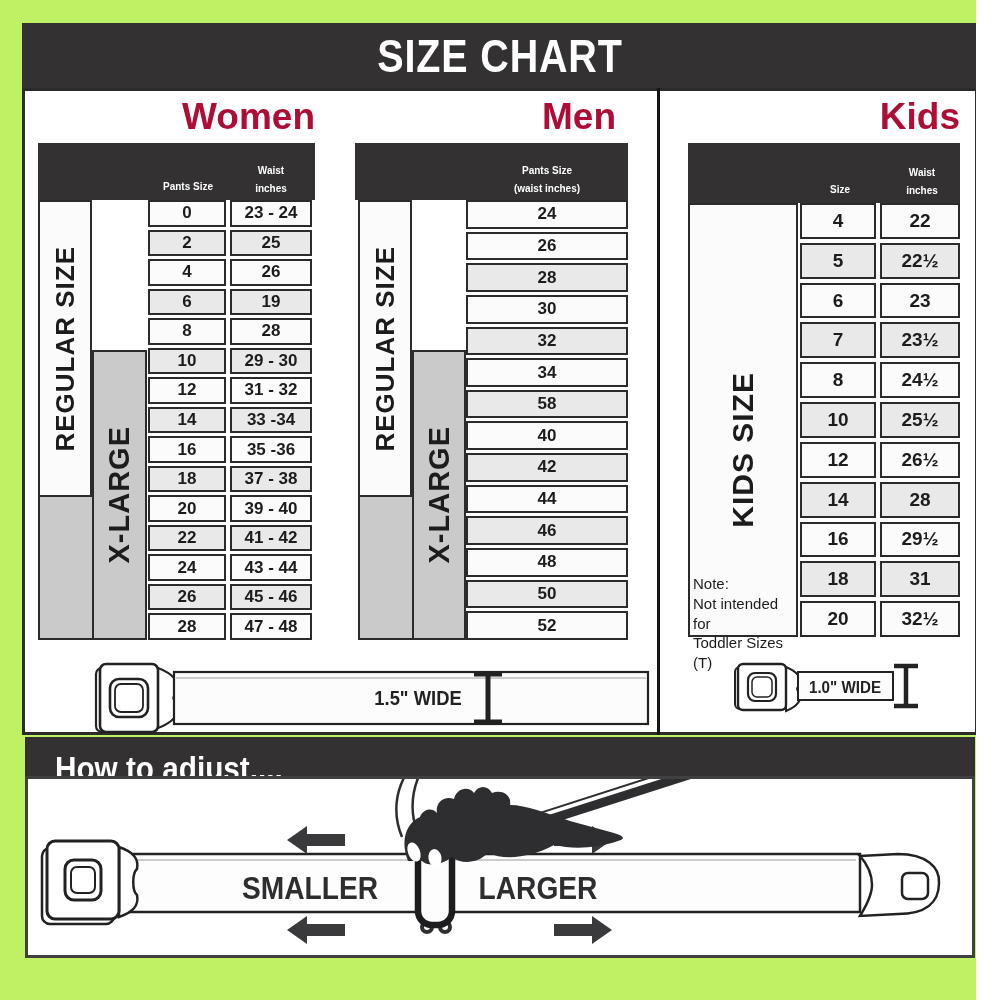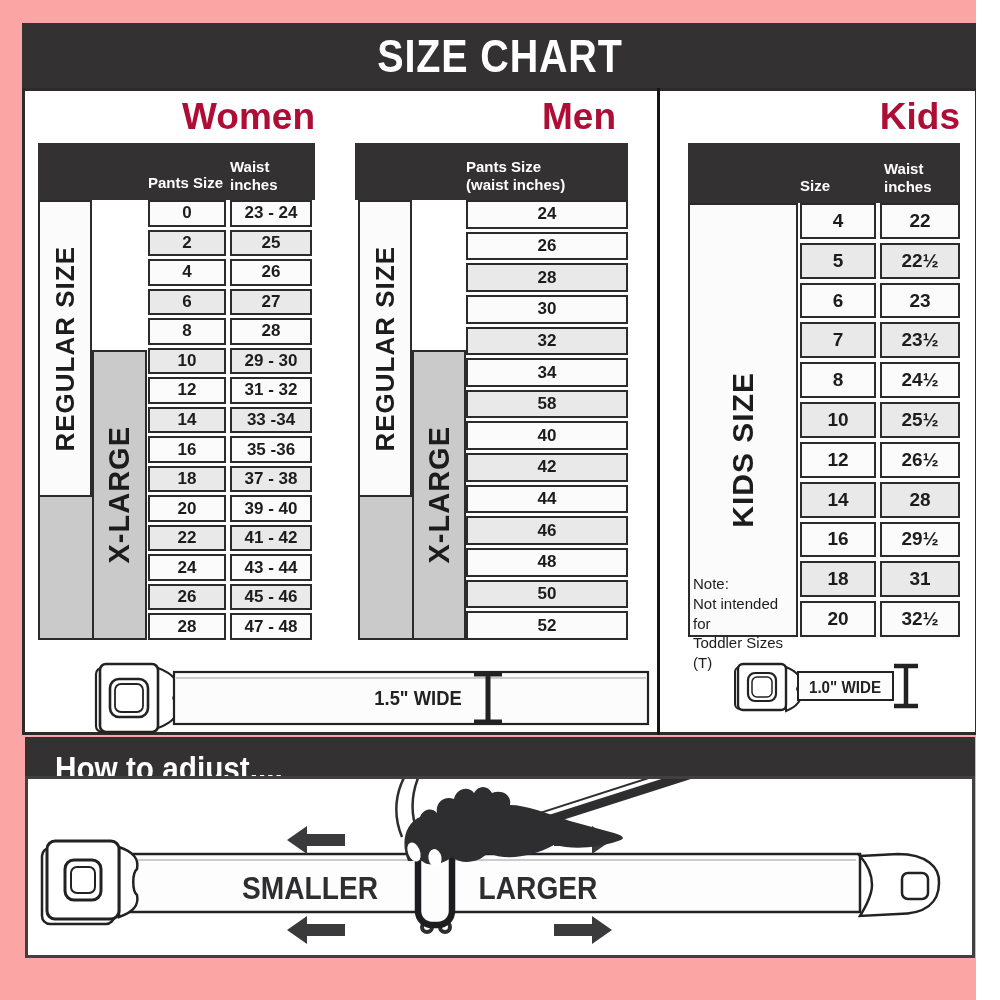--- a/index.html
+++ b/index.html
@@ -3,7 +3,7 @@
 <meta charset="utf-8">
 <style>
   html,body{margin:0;padding:0;background:#fff;}
-  .page{position:relative;width:976px;height:1000px;background:#fca5a5;overflow:hidden;
+  .page{position:relative;width:976px;height:1000px;background:#bef264;overflow:hidden;
         font-family:"Liberation Sans","DejaVu Sans",sans-serif;color:#1c1c1c;}
   .abs{position:absolute;box-sizing:border-box;}
   .band{background:#333132;color:#fff;}

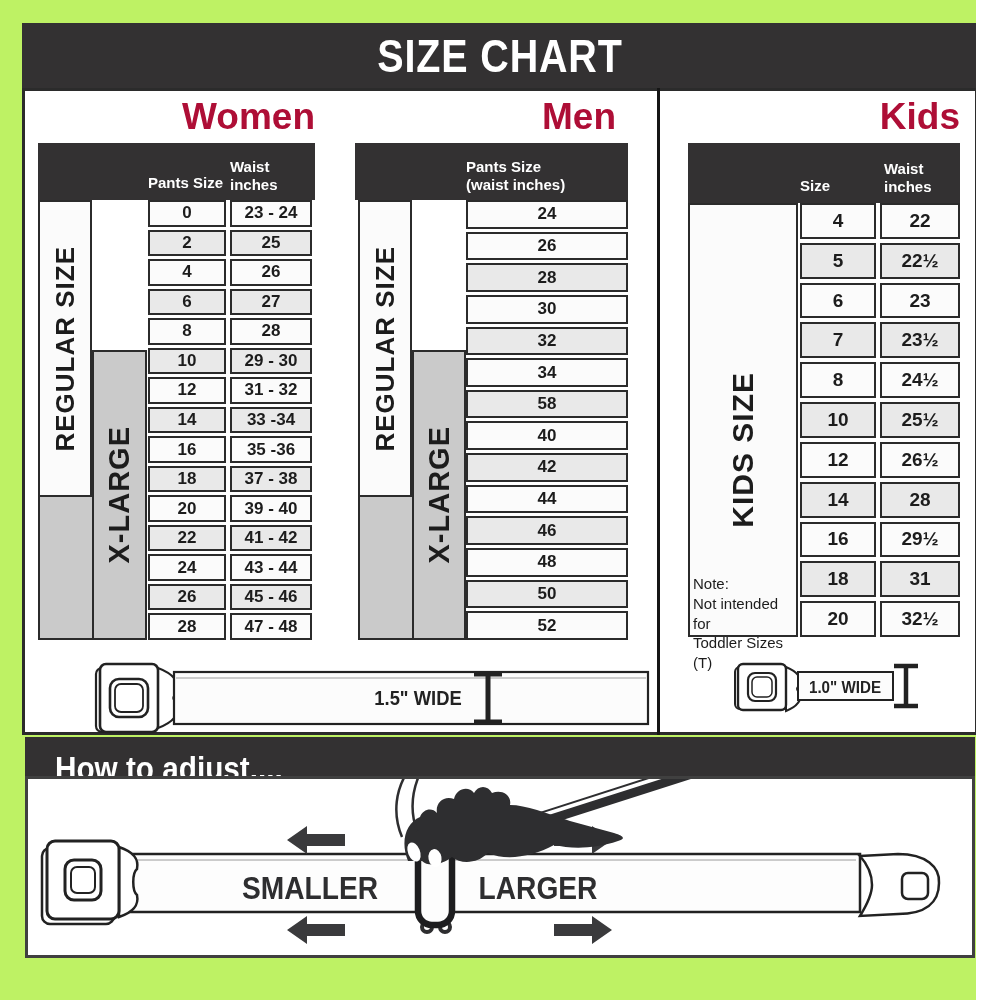--- a/index.html
+++ b/index.html
@@ -14,7 +14,7 @@
   .divider{left:657px;top:88px;width:3px;height:647px;background:#151515;}
   .sec-heading{top:94px;height:46px;line-height:46px;text-align:right;color:#ae0e36;font-weight:700;font-size:37px;}
   .thead{height:57px;background:#333132;}
-  .thead .hlab{position:absolute;color:#fff;font-weight:700;font-size:15px;line-height:1.25;}
+  .thead .hlab{position:absolute;color:#fff;font-weight:700;font-size:10px;text-align:center;line-height:1.25;}
   .labelbox{background:#fbfbfb;border:2px solid #2b2b2b;display:flex;align-items:center;justify-content:center;}
   .graybox{background:#cacaca;border:2px solid #2b2b2b;display:flex;align-items:center;justify-content:center;}
   .grayext{background:#cacaca;border-left:2px solid #2b2b2b;border-bottom:2px solid #2b2b2b;}

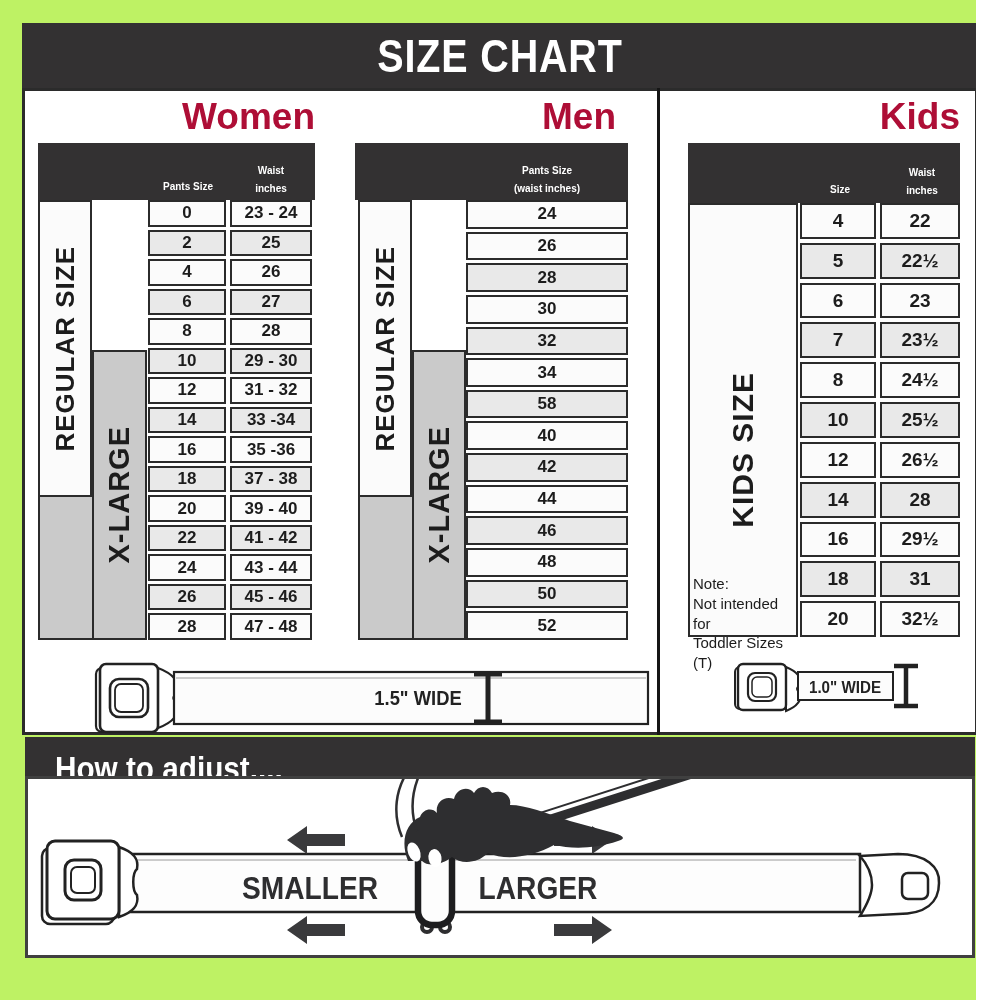--- a/index.html
+++ b/index.html
@@ -81,7 +81,7 @@
       </div>
     <div class="trow">
         <div class="cell c1">6</div>
-        <div class="cell">27</div>
+        <div class="cell">19</div>
       </div>
     <div class="trow">
         <div class="cell c1">8</div>

